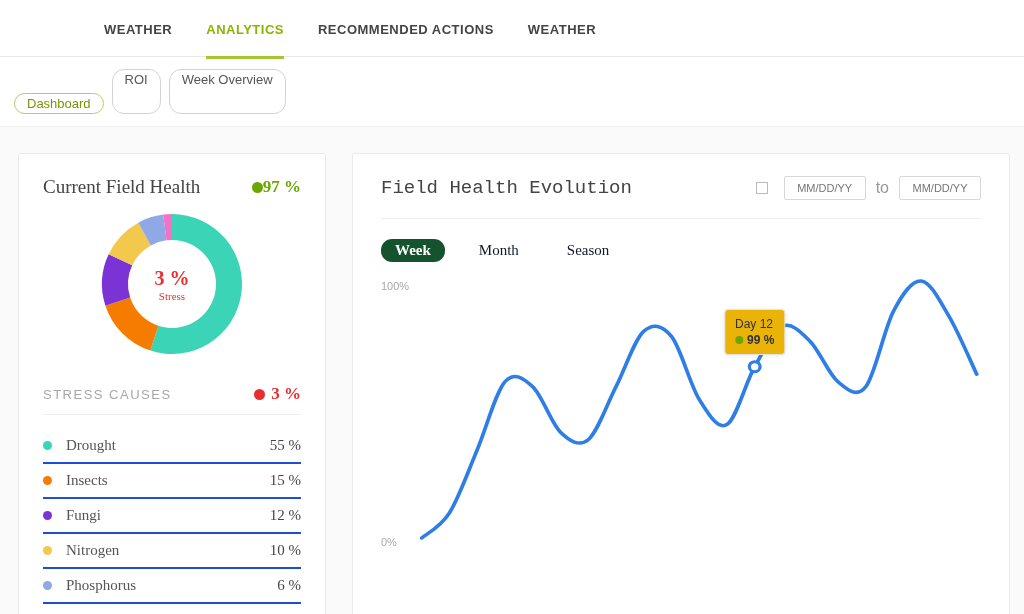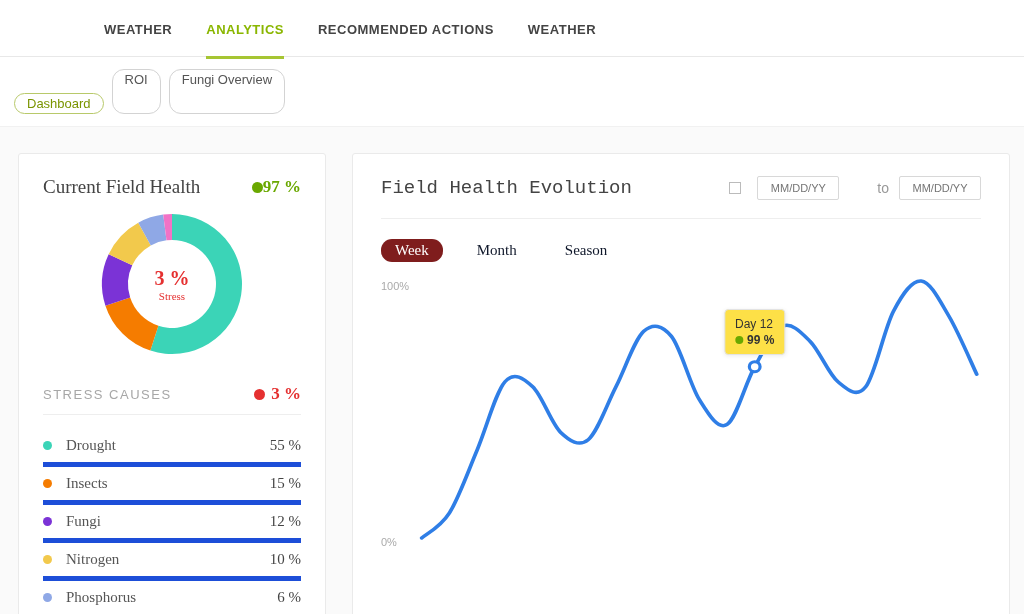--- a/index.html
+++ b/index.html
@@ -74,7 +74,7 @@
 <div class="chips" id="chips">
     <div class="chip active">Dashboard</div>
     <div class="chip">ROI</div>
-    <div class="chip">Fungi Overview</div>
+    <div class="chip">Week Overview</div>
   </div>
 
 <div class="container">

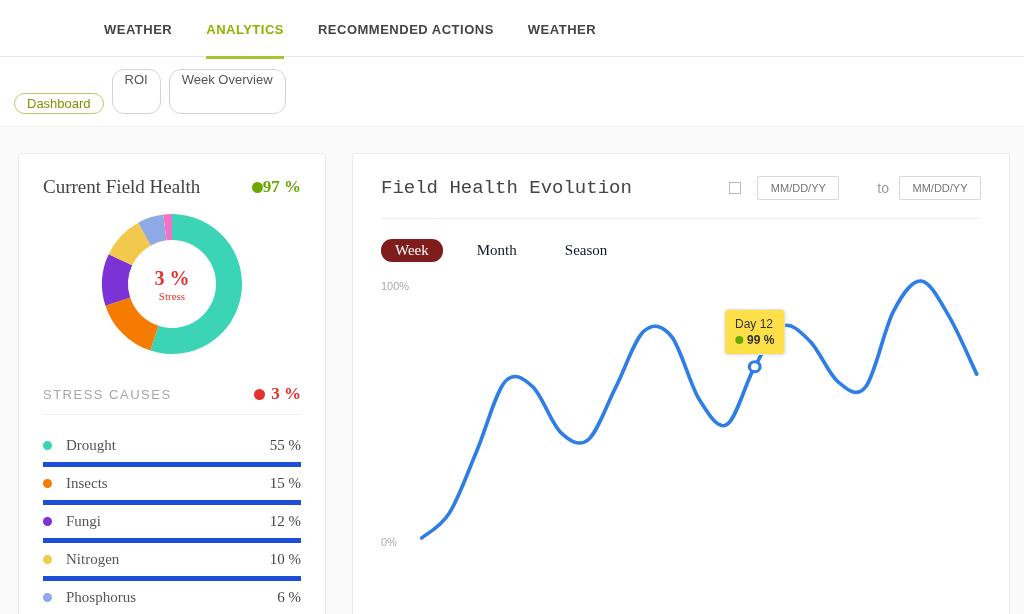--- a/index.html
+++ b/index.html
@@ -48,7 +48,7 @@
 .right-title { font-family: Liberation Mono, monospace; font-size:19px; color:#444;}
 .date-range { display:flex; align-items:center; gap:10px;}
 .date-input { width:82px; height:24px; border:1px solid #d8d8d8; border-radius:2px; font-size:11px; color:#bbb; text-align:center; }
-.to-label { font-size:14px; color:#999;margin-left:28px;}
+.to-label { font-size:16px; color:#999;}
 .compare-check { width:12px; height:12px; border:1.5px solid #bbb; display:inline-block; margin-right:6px;}
 
 .range-pills { display:flex; gap:20px; align-items:center; margin: 20px 0 10px 0;}

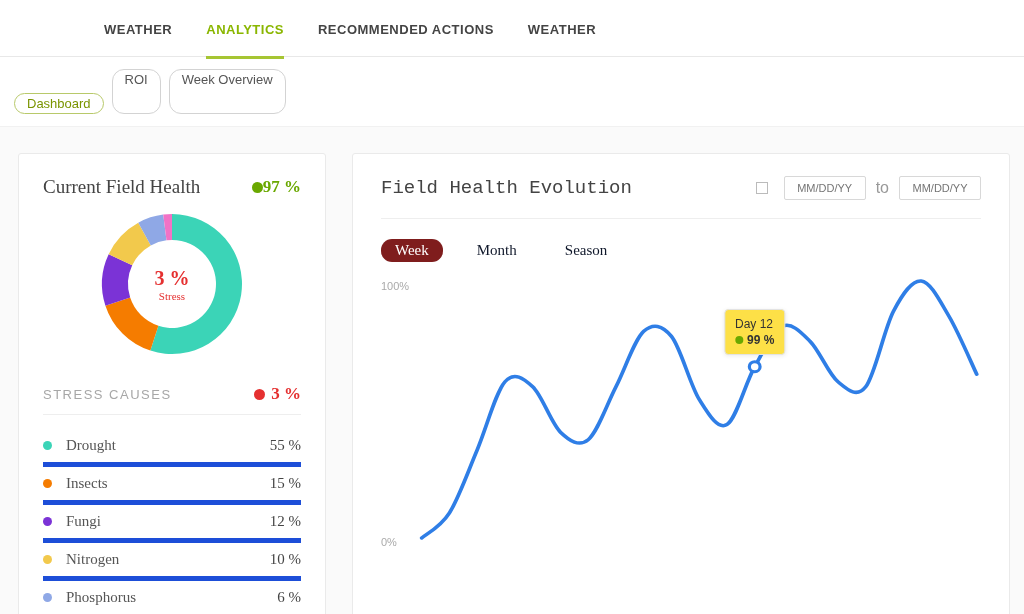--- a/index.html
+++ b/index.html
@@ -53,7 +53,7 @@
 
 .range-pills { display:flex; gap:20px; align-items:center; margin: 20px 0 10px 0;}
 .pill { font-family: Georgia, serif; font-size:15px; color:#0f172a; cursor:pointer; padding:3px 14px;}
-.pill.active { background:#7f1d1d; color:#fff; border-radius: 11px; font-weight:400;}
+.pill.active { background:#14532d; color:#fff; border-radius: 11px; font-weight:700;}
 
 .chart-area { position:relative; height: 290px; margin-top: -6px;}
 .y-tick { position:absolute; left:0; font-size:11px; color:#aaa; font-family: -apple-system, Arial, sans-serif;}

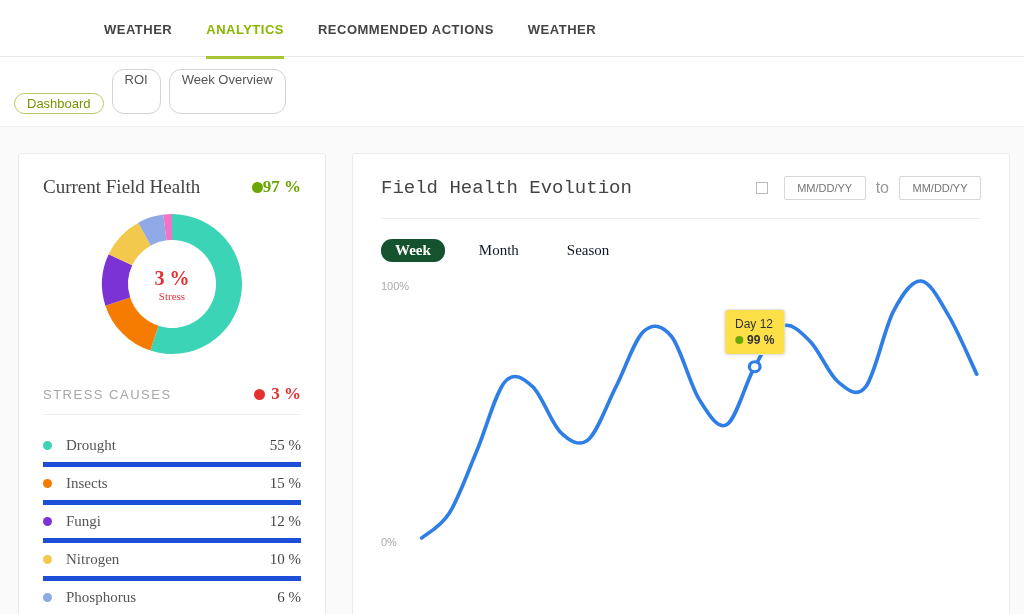--- a/index.html
+++ b/index.html
@@ -57,7 +57,7 @@
 
 .chart-area { position:relative; height: 290px; margin-top: -6px;}
 .y-tick { position:absolute; left:0; font-size:11px; color:#aaa; font-family: -apple-system, Arial, sans-serif;}
-.tooltip { position:absolute; background:#fde047; border:1px solid #e3e3e3; border-radius:4px; padding: 6px 10px; font-size:12px; box-shadow:0 1px 4px rgba(0,0,0,0.08); font-family: -apple-system, Arial, sans-serif; text-align:left; line-height:1.35;}
+.tooltip { position:absolute; background:#eab308; border:1px solid #e3e3e3; border-radius:4px; padding: 6px 10px; font-size:12px; box-shadow:0 1px 4px rgba(0,0,0,0.08); font-family: -apple-system, Arial, sans-serif; text-align:left; line-height:1.35;}
 .tooltip .tt-val { font-weight:700; color:#333;}
 .tt-dot { width:8px; height:8px; border-radius:50%; background:#6aa800; display:inline-block; margin-right:4px;}
 </style>

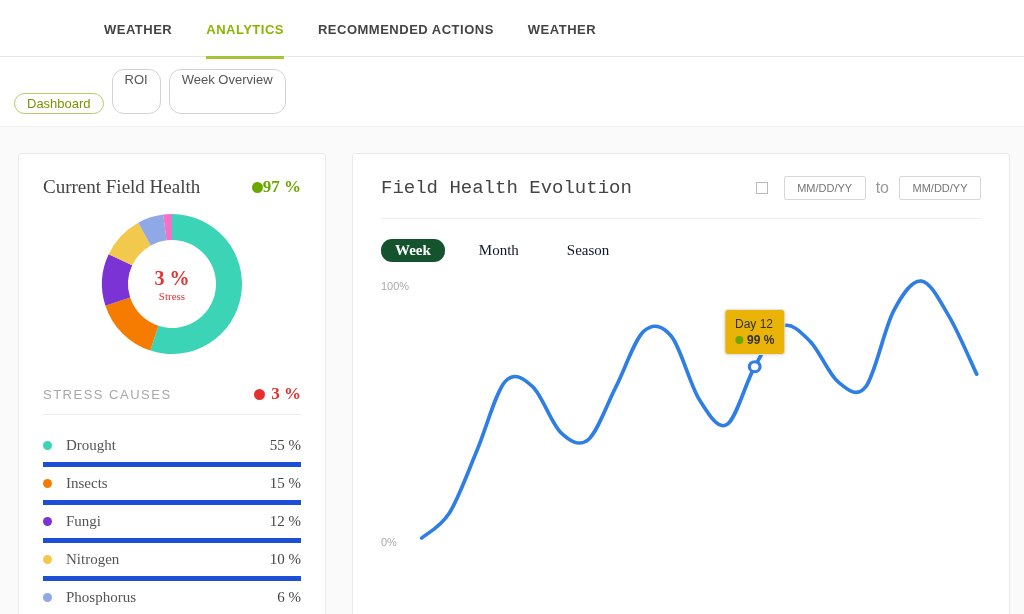--- a/index.html
+++ b/index.html
@@ -37,7 +37,7 @@
 .stress-pct { color:#e53030; font-weight:700; font-size:17px; display:flex; align-items:center; gap:6px;}
 
 .cause-list { list-style:none; }
-.cause-row { display:flex; align-items:center; padding: 8px 0; border-top:5px solid #1d4ed8; font-family: Georgia, serif; font-size:15px; color:#555;}
+.cause-row { display:flex; align-items:center; padding: 8px 0; border-top:2px solid #1d4ed8; font-family: Georgia, serif; font-size:15px; color:#555;}
 .cause-row:first-child { border-top:none;align-items:center;}
 .cause-dot { width:9px; height:9px; border-radius:50%; margin-right: 14px;}
 .cause-name { flex:1; }

